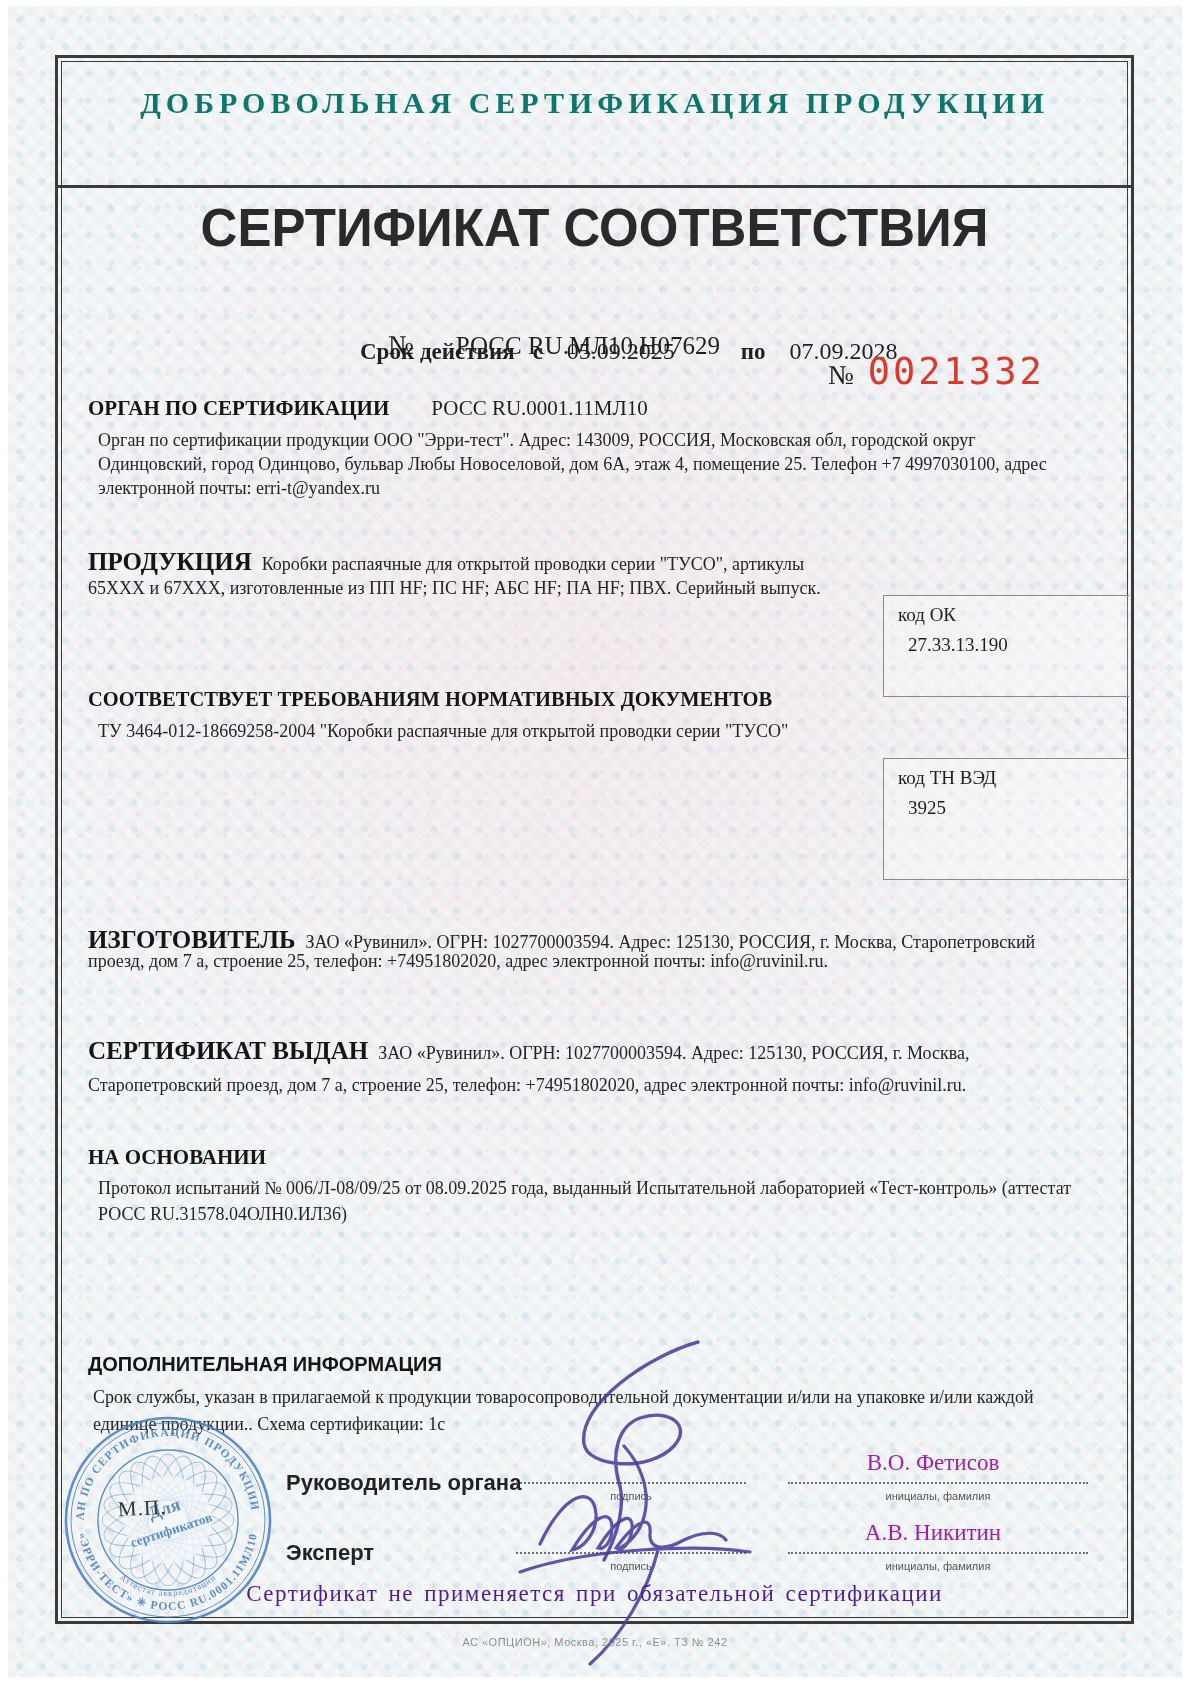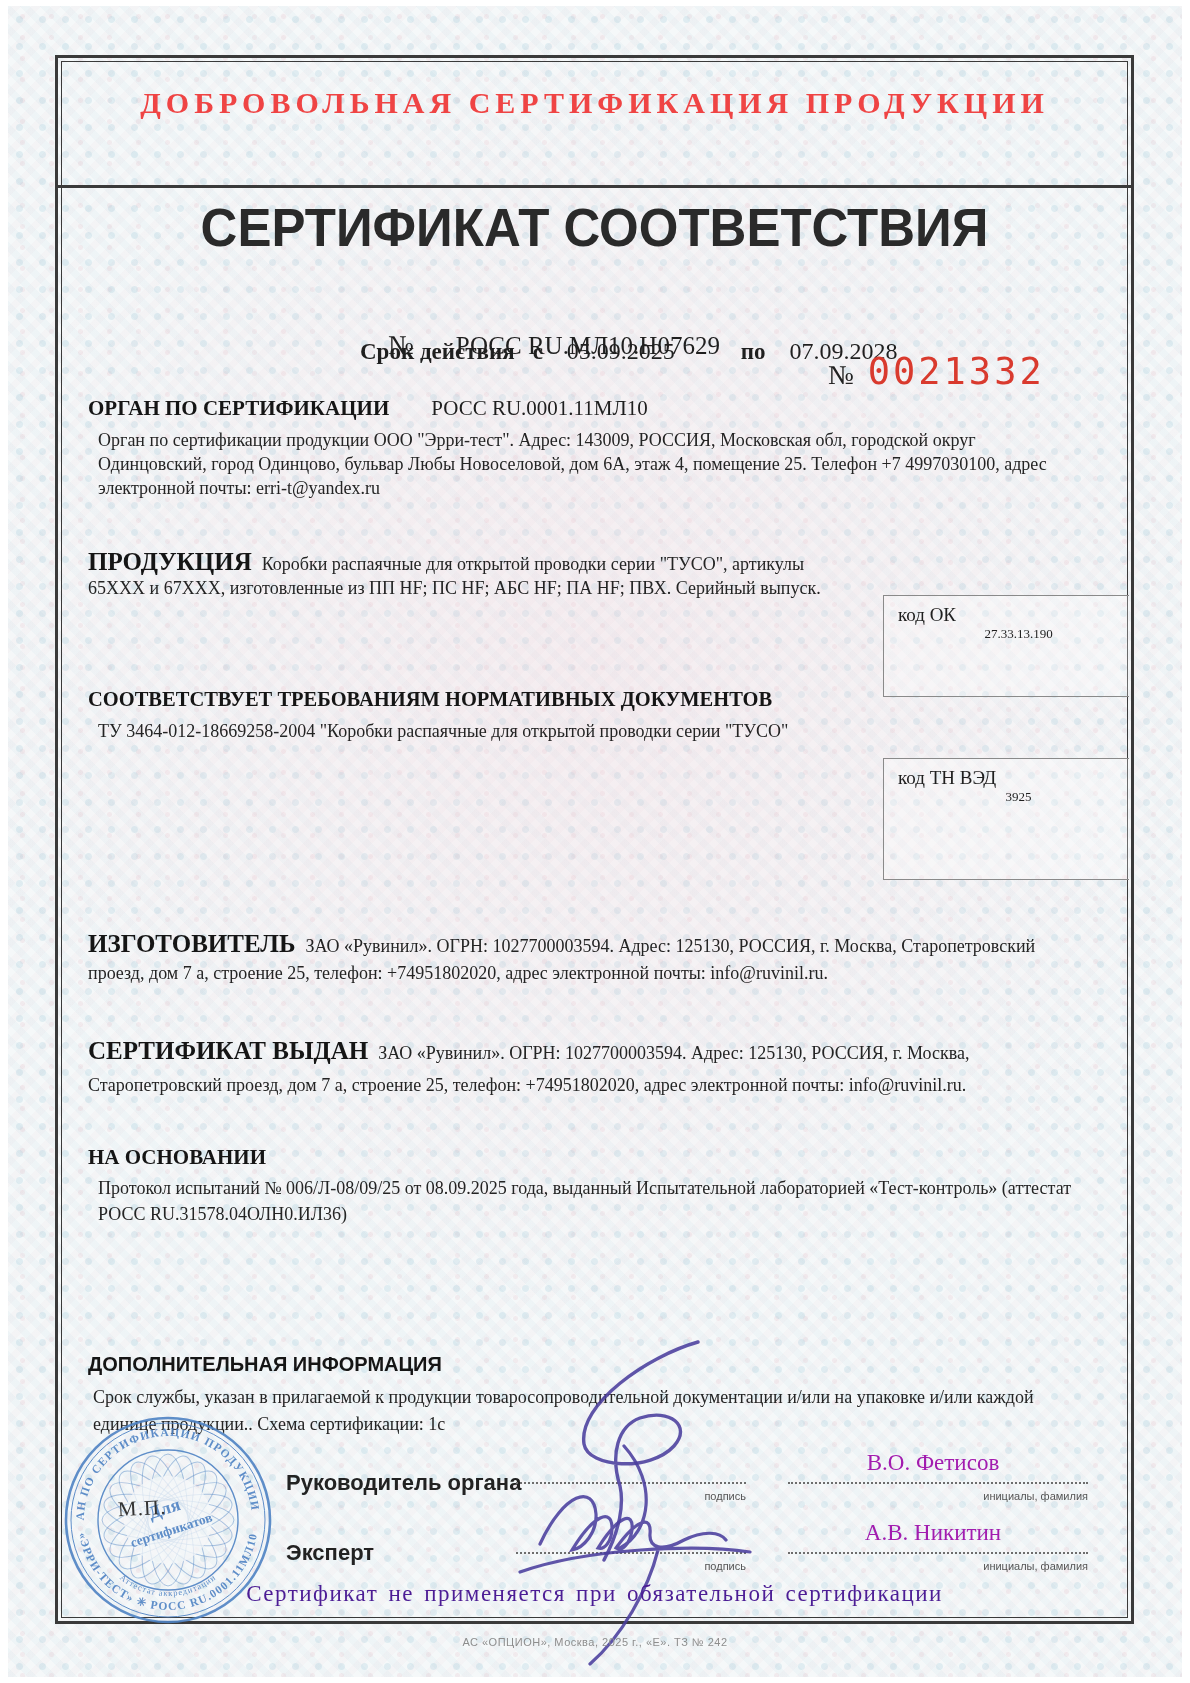--- a/index.html
+++ b/index.html
@@ -21,7 +21,7 @@
   .divider{position:absolute;left:0;top:127px;width:100%;border-top:3px solid #3a3a3a;}
   .abs{position:absolute;}
   .banner{left:0;top:28px;width:100%;text-align:center;font-weight:bold;font-size:30px;
-          letter-spacing:5px;color:#ef4444;}
+          letter-spacing:5px;color:#0f766e;}
   .cert-title{left:0;top:140px;width:100%;text-align:center;
           font-family:"Liberation Sans", sans-serif;font-weight:bold;font-size:51px;
           letter-spacing:0px;color:#2a2a2a;transform:scaleY(1.04);}

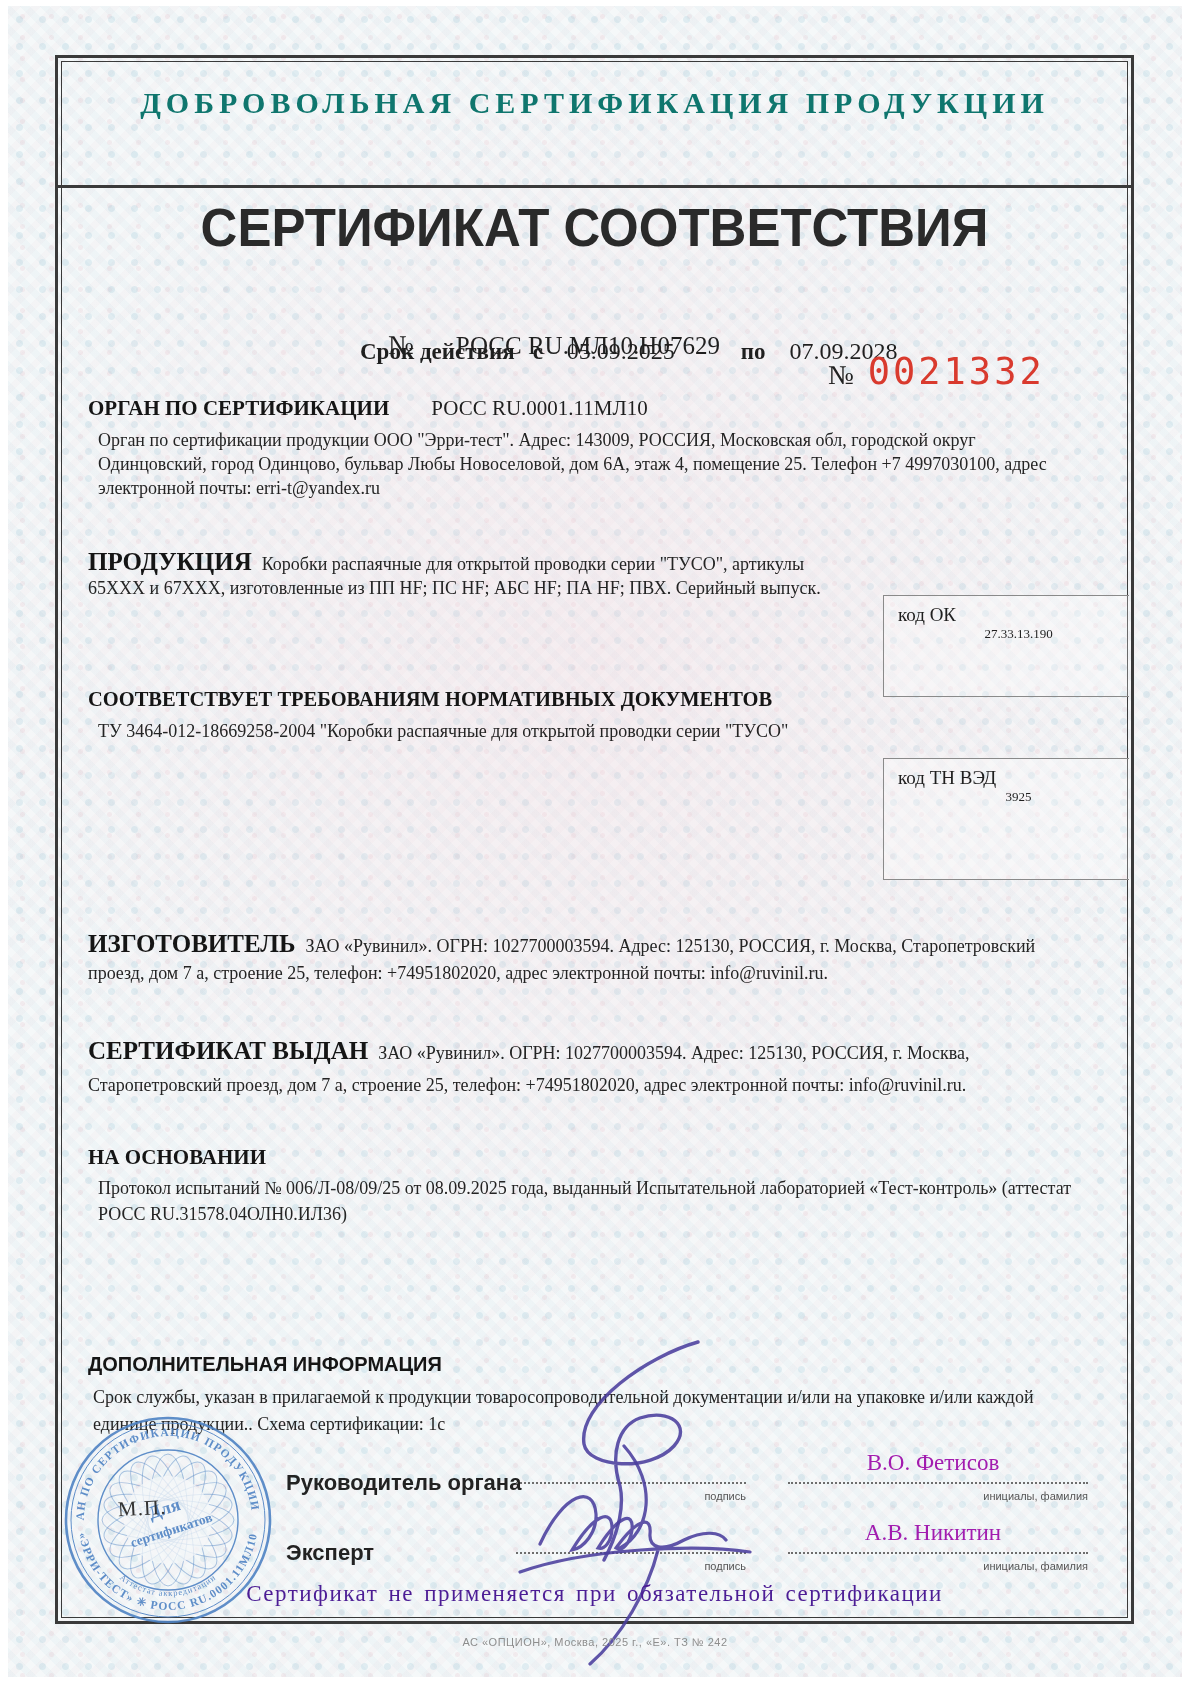--- a/index.html
+++ b/index.html
@@ -39,7 +39,7 @@
   .para b{font-size:25px;margin-right:10px;}
   .code-box{border:1.5px solid #8a8a8a;border-right:none;background:rgba(255,255,255,0.25);}
   .code-box .cl{font-size:19px;margin:8px 0 0 14px;}
-  .code-box .cv{font-size:13px;margin:0 0 0 24px;text-align:center;}
+  .code-box .cv{font-size:19px;margin:8px 0 0 24px;}
   .sig-role{font-family:"Liberation Sans", sans-serif;font-weight:bold;font-size:22px;color:#222;}
   .dotline{border-bottom:2px dotted #6d6d6d;}
   .sig-sub{font-family:"Liberation Sans", sans-serif;font-size:11px;color:#555;text-align:right;}

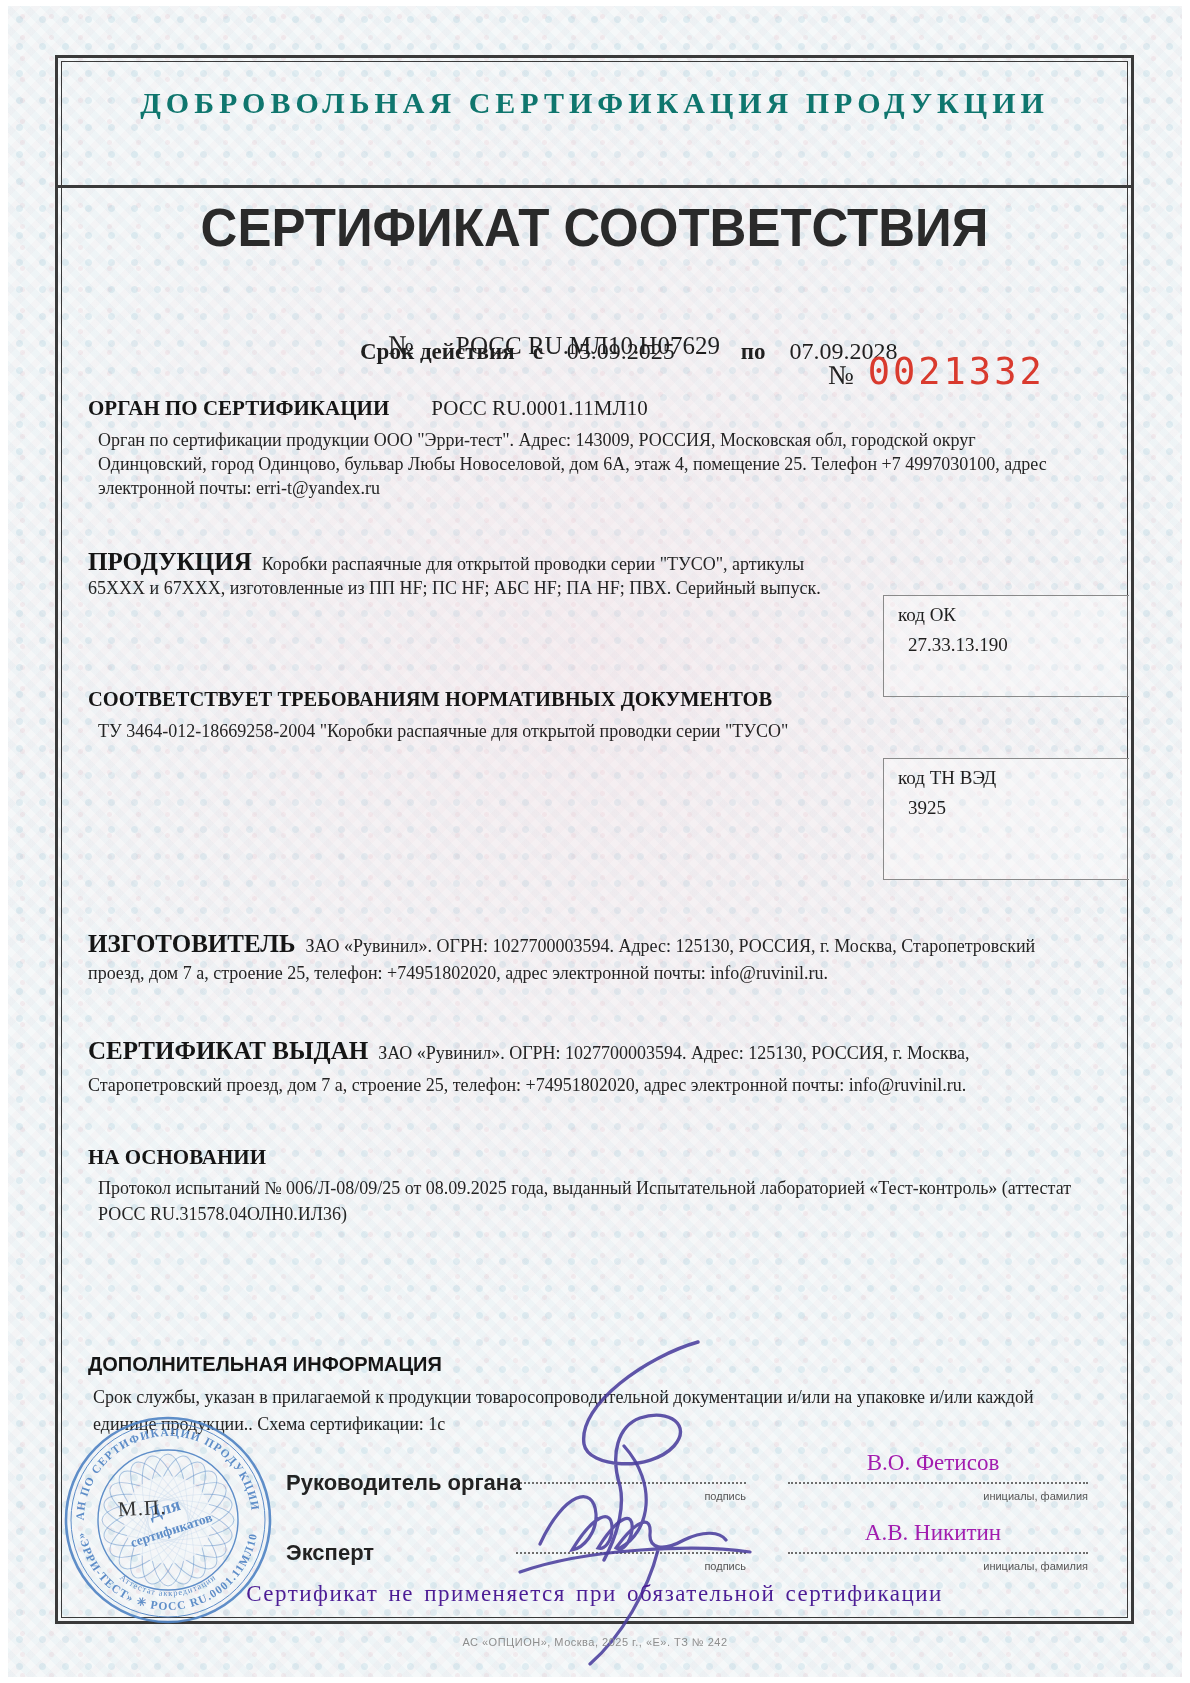--- a/index.html
+++ b/index.html
@@ -106,7 +106,7 @@
       <div class="cv">3925</div>
     </div>
 
-    <div class="abs body-txt para" style="left:30px;top:872px;width:1002px;line-height:27px;">
+    <div class="abs body-txt para" style="left:30px;top:872px;width:1002px;line-height:19px;">
       <b class="h-sec">ИЗГОТОВИТЕЛЬ</b><span>ЗАО «Рувинил». ОГРН: 1027700003594. Адрес: 125130, РОССИЯ, г. Москва, Старопетровский проезд, дом 7 а, строение 25, телефон: +74951802020, адрес электронной почты: info@ruvinil.ru.</span>
     </div>
 

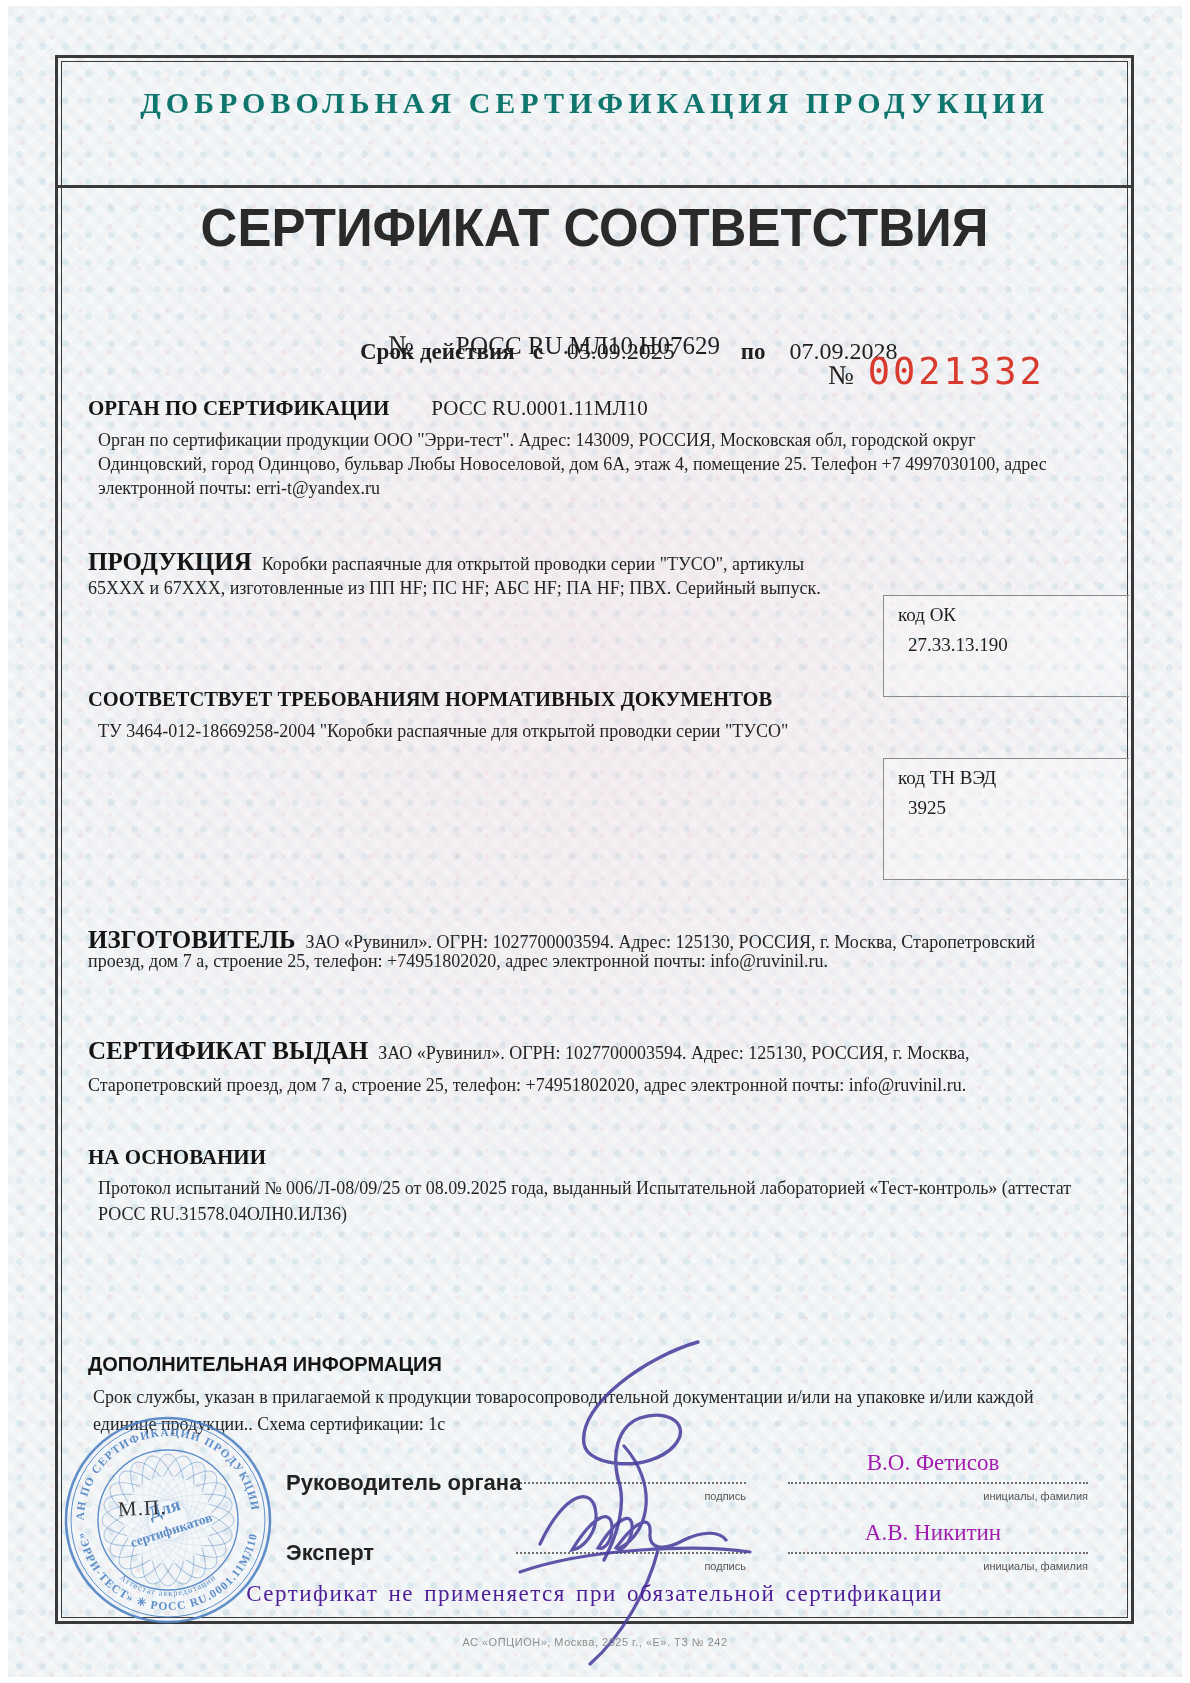--- a/index.html
+++ b/index.html
@@ -42,7 +42,7 @@
   .code-box .cv{font-size:19px;margin:8px 0 0 24px;}
   .sig-role{font-family:"Liberation Sans", sans-serif;font-weight:bold;font-size:22px;color:#222;}
   .dotline{border-bottom:2px dotted #6d6d6d;}
-  .sig-sub{font-family:"Liberation Sans", sans-serif;font-size:11px;color:#555;text-align:right;}
+  .sig-sub{font-family:"Liberation Sans", sans-serif;font-size:11px;color:#555;text-align:center;}
   .sig-name{font-size:23px;color:#a21caf;text-align:center;}
   .bottom-note{left:0;top:1523px;width:100%;text-align:center;font-size:23px;
                letter-spacing:1.5px;word-spacing:3px;color:#4c1d95;}

